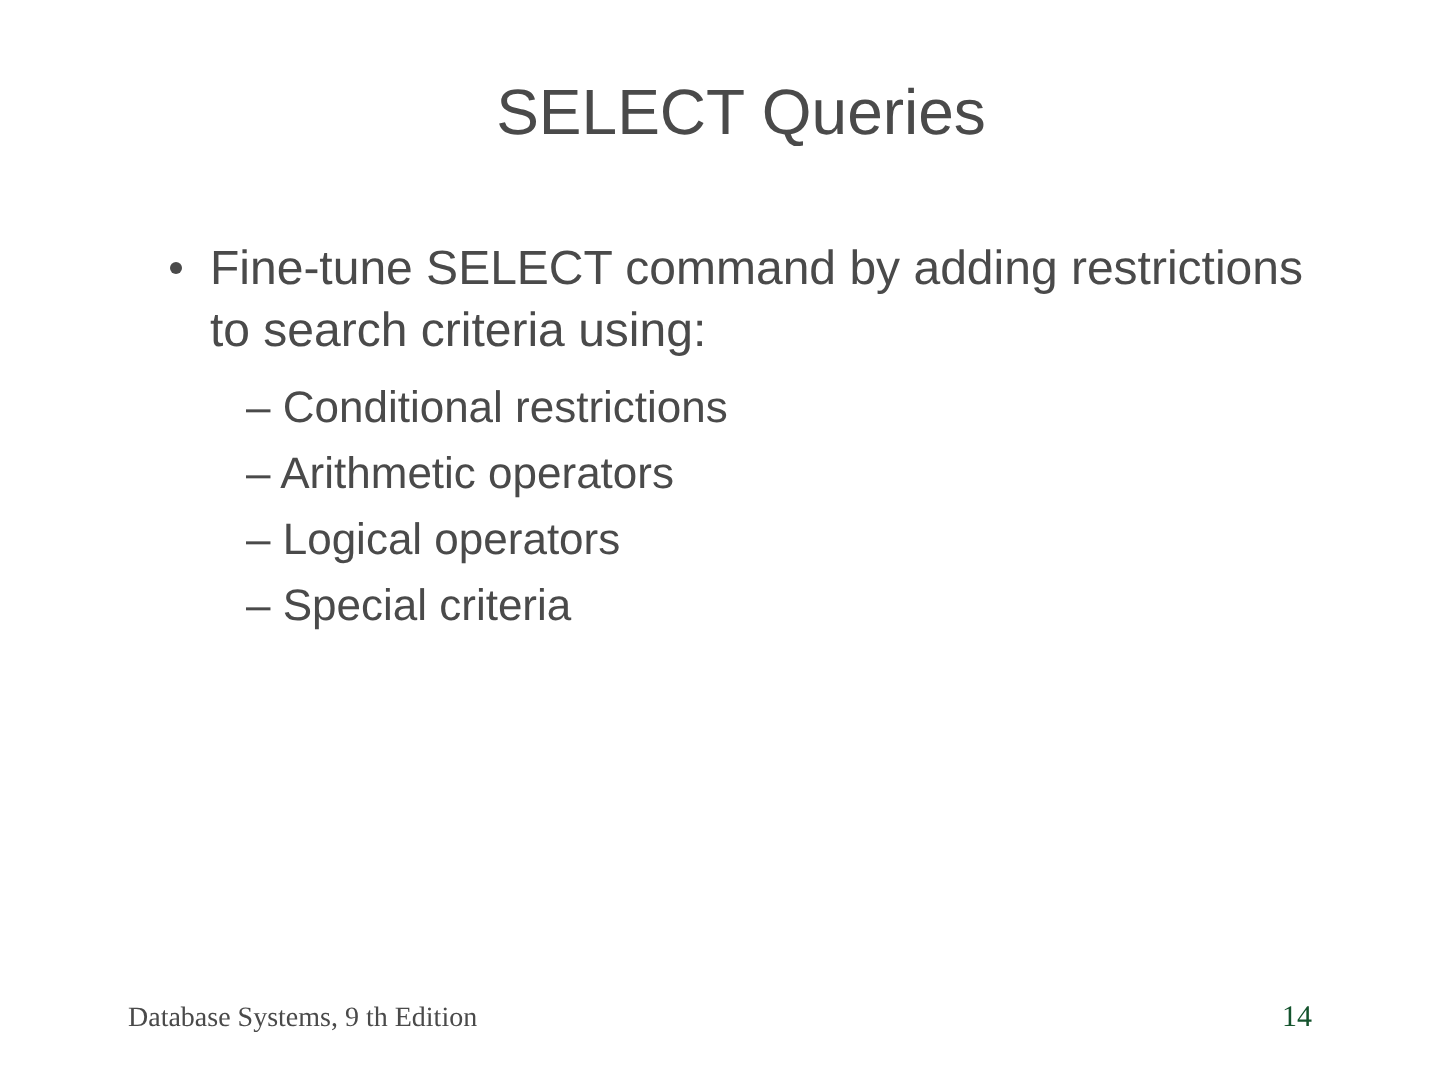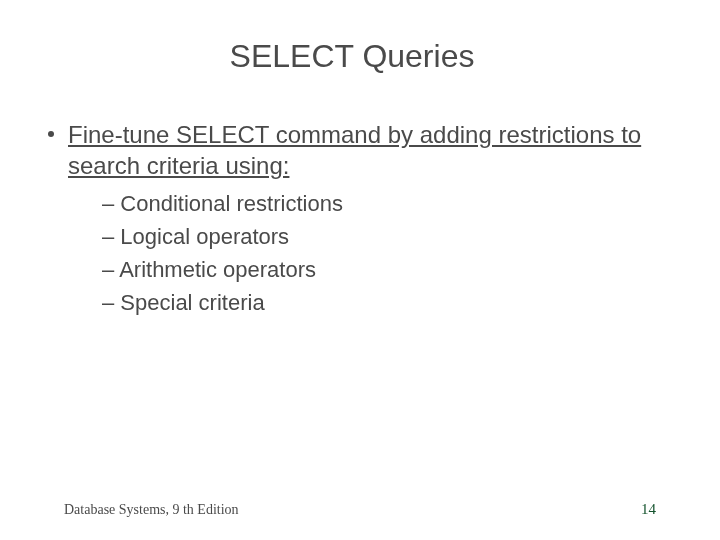--- a/index.html
+++ b/index.html
@@ -20,7 +20,7 @@
       width: 100%;
       height: 100%;
       position: relative;
-      padding: 30px 64px 0 48px;
+      padding: 30px 64px 0 85px;
     }
     .title {
       text-align: center;

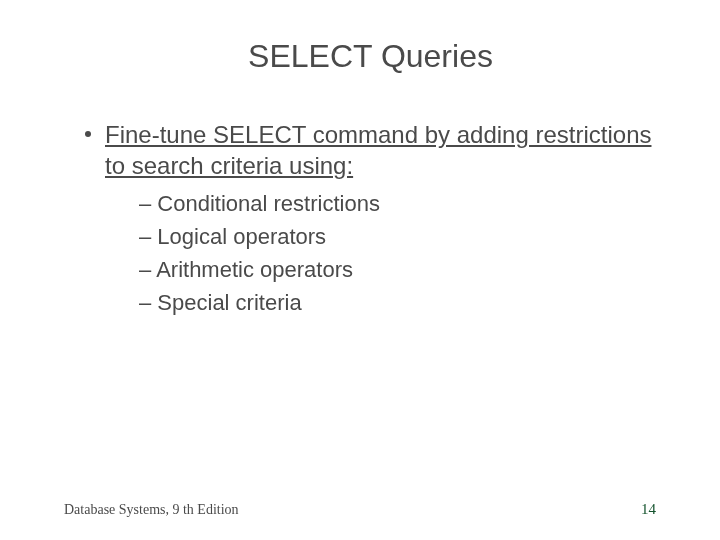--- a/index.html
+++ b/index.html
@@ -34,7 +34,6 @@
       display: flex;
       align-items: flex-start;
       margin-bottom: 8px;
-      text-decoration: underline;
     }
     .bullet-dot {
       width: 6px;

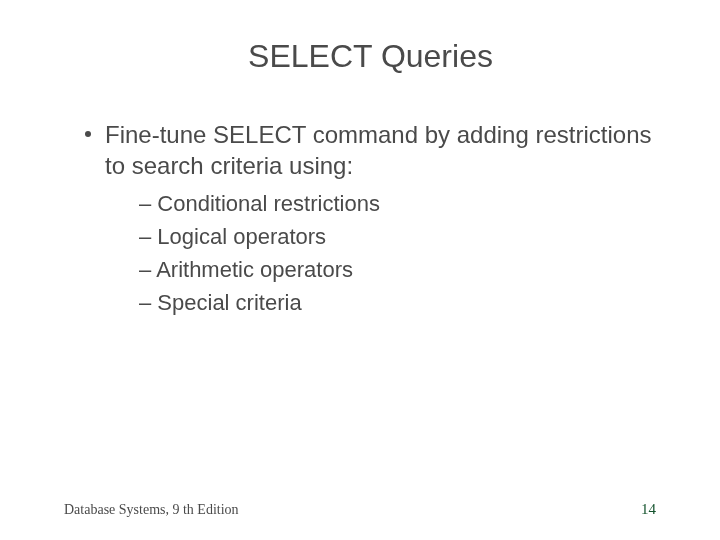--- a/index.html
+++ b/index.html
@@ -50,7 +50,7 @@
       color: #4a4a4a;
     }
     .sub-list {
-      margin-left: 54px;
+      margin-left: 38px;
       margin-top: 6px;
     }
     .sub-item {

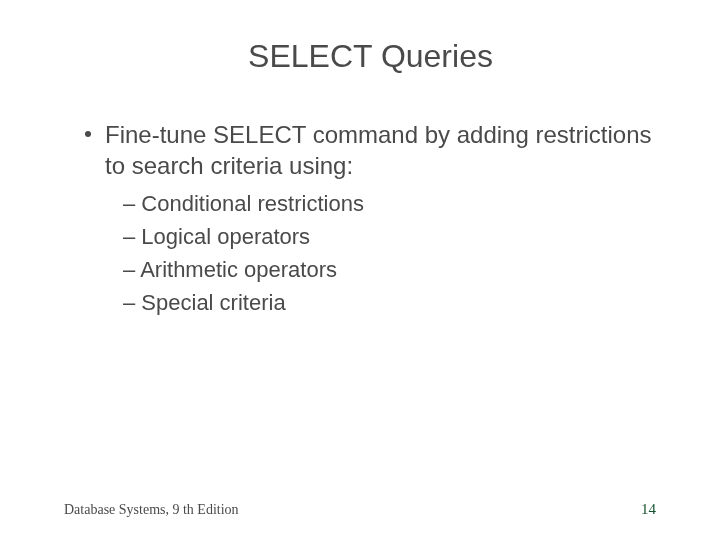--- a/index.html
+++ b/index.html
@@ -92,8 +92,8 @@
 
   <div class="sub-list">
     <div class="sub-item">– Conditional restrictions</div>
+    <div class="sub-item">– Arithmetic operators</div>
     <div class="sub-item">– Logical operators</div>
-    <div class="sub-item">– Arithmetic operators</div>
     <div class="sub-item">– Special criteria</div>
   </div>
 

